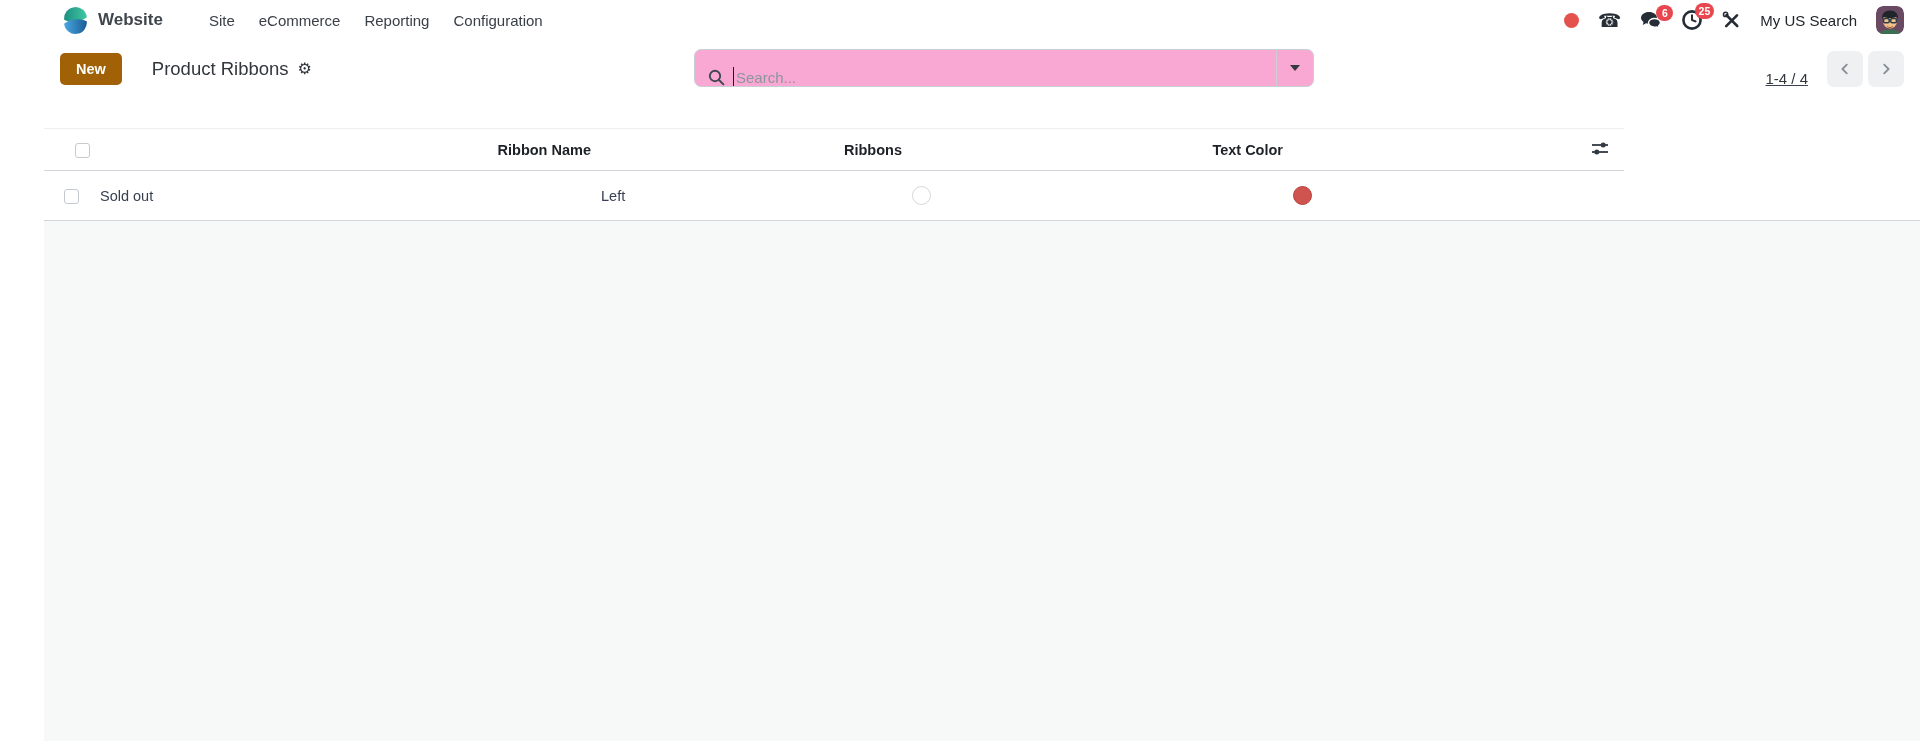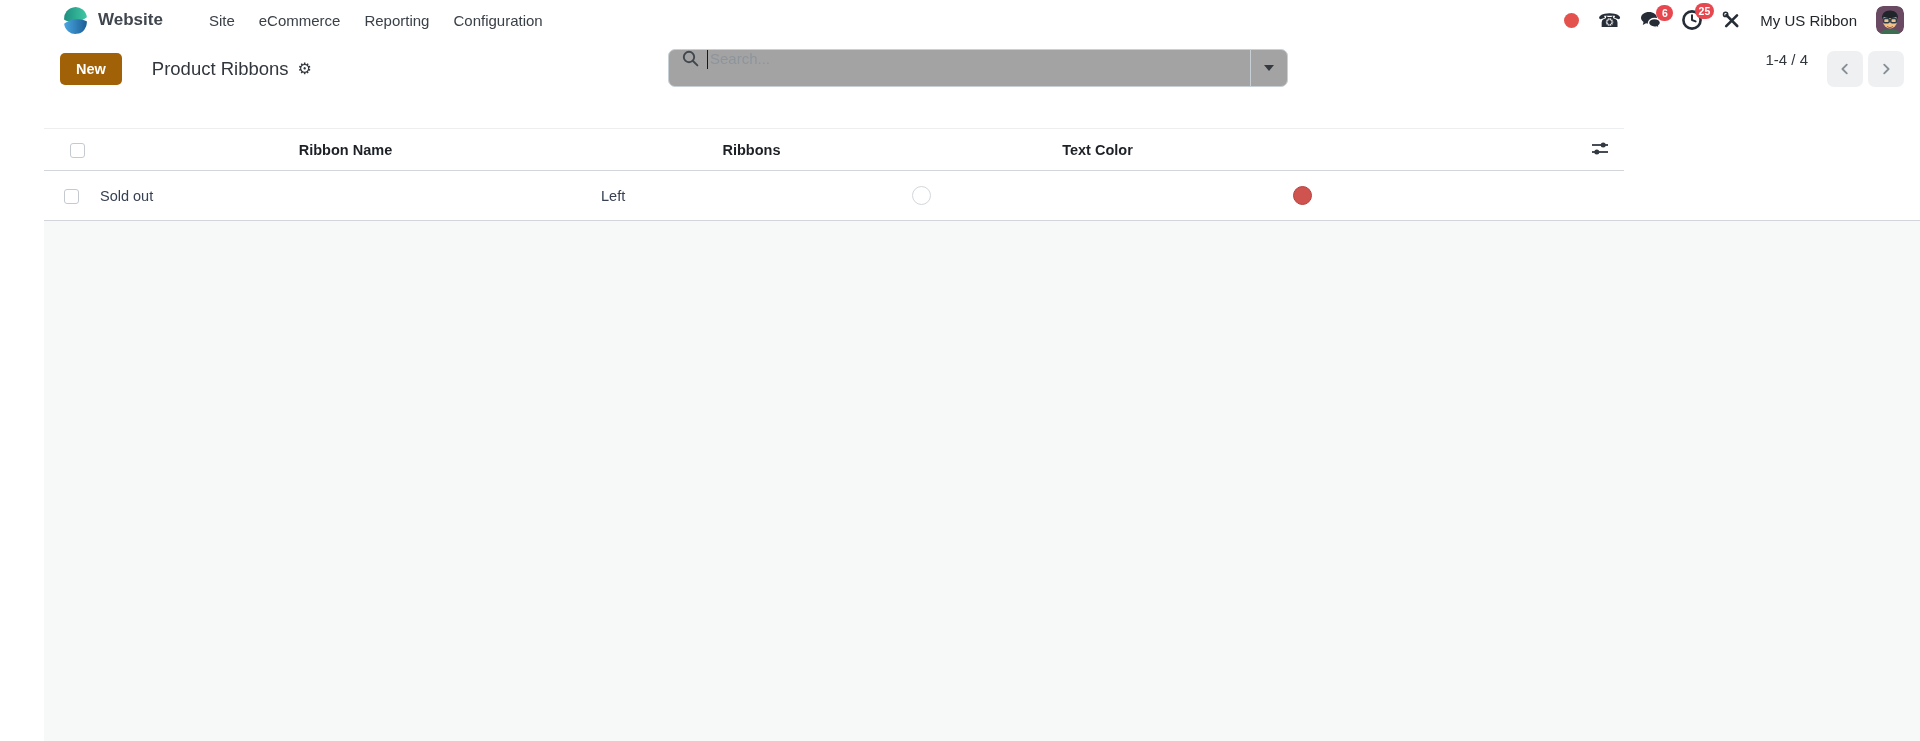--- a/index.html
+++ b/index.html
@@ -127,7 +127,7 @@
           </svg>
         </span>
       </span>
-      <span class="company-name">My US Ribbon</span>
+      <span class="company-name">My US Search</span>
       <span class="avatar">
         <svg width="28" height="28" viewBox="0 0 28 28">
           <rect width="28" height="28" rx="7" fill="#6a4a63"></rect>

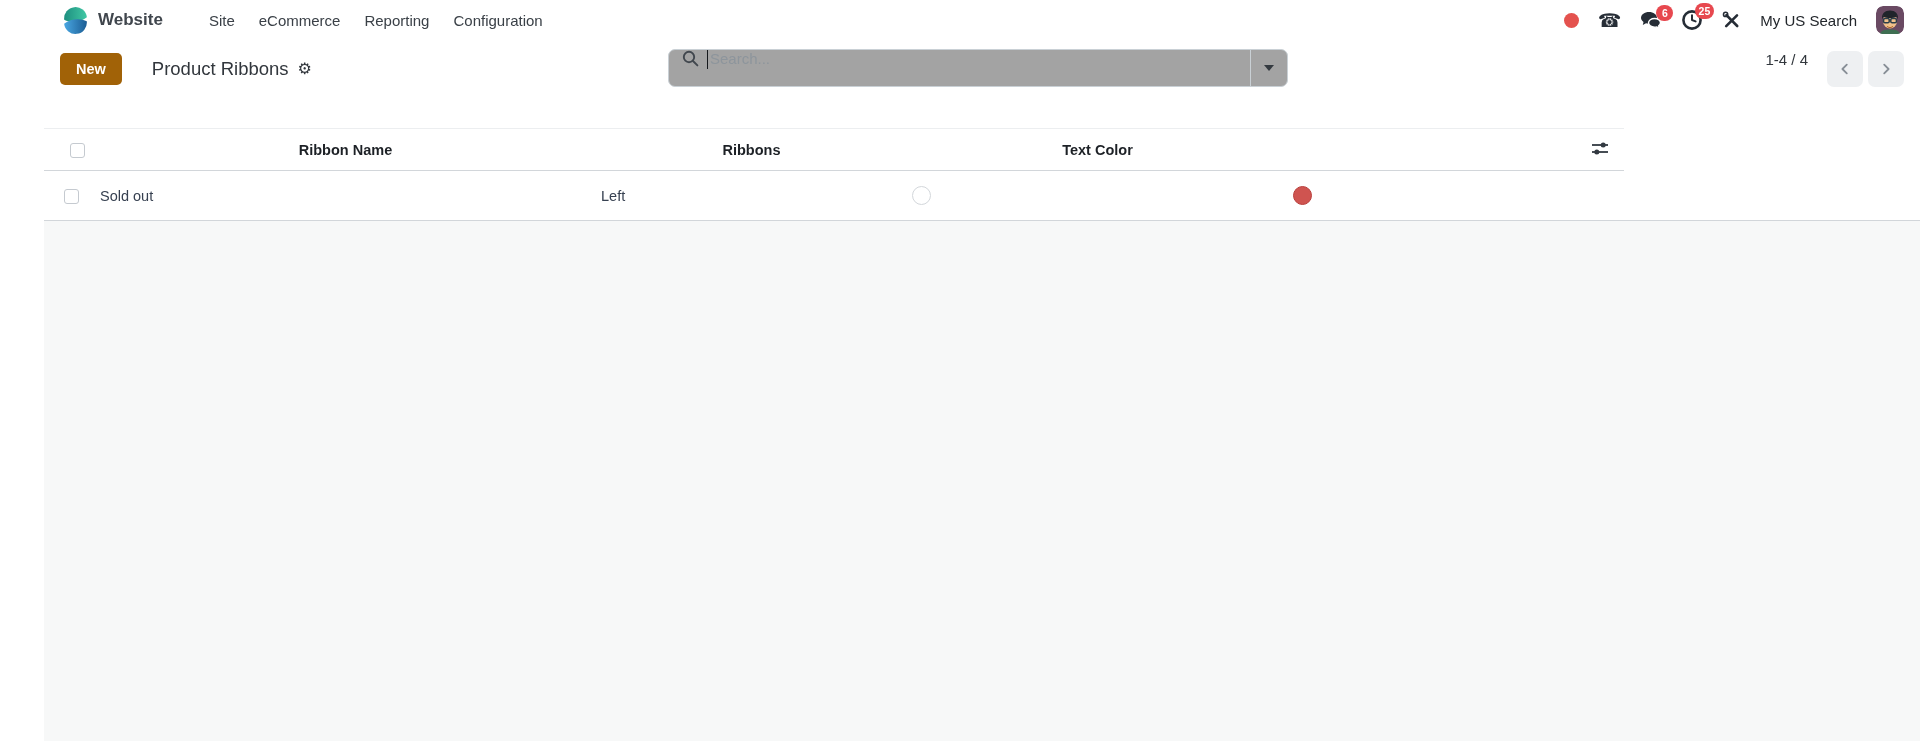--- a/index.html
+++ b/index.html
@@ -29,8 +29,8 @@
              border:none; border-radius:5px; padding:8px 16px; cursor:pointer; }
   .cp-title { margin-left:30px; font-size:18.5px; color:#32373d; font-weight:400; }
   .cp-gear { margin-left:9px; font-size:16px; color:#32373d; cursor:pointer; line-height:1; }
-  .search-wrap { position:absolute; left:624px; top:9px; width:620px; height:38px;
-                 border:1px solid #c9d0d5; border-radius:7px; display:flex; align-items:flex-start; background:#a3a3a3; }
+  .search-wrap { position:absolute; left:650px; top:9px; width:620px; height:38px;
+                 border:1px solid #c9d0d5; border-radius:7px; display:flex; align-items:flex-end; background:#f9a8d4; }
   .search-icon { margin:0 8px 0 13px; display:flex; }
   .fake-caret { width:1px; height:19px; background:#15181c; }
   .search-input { flex:1; border:none; outline:none; font-family:inherit; font-size:15px; color:#374151; background:transparent; padding-left:2px; }

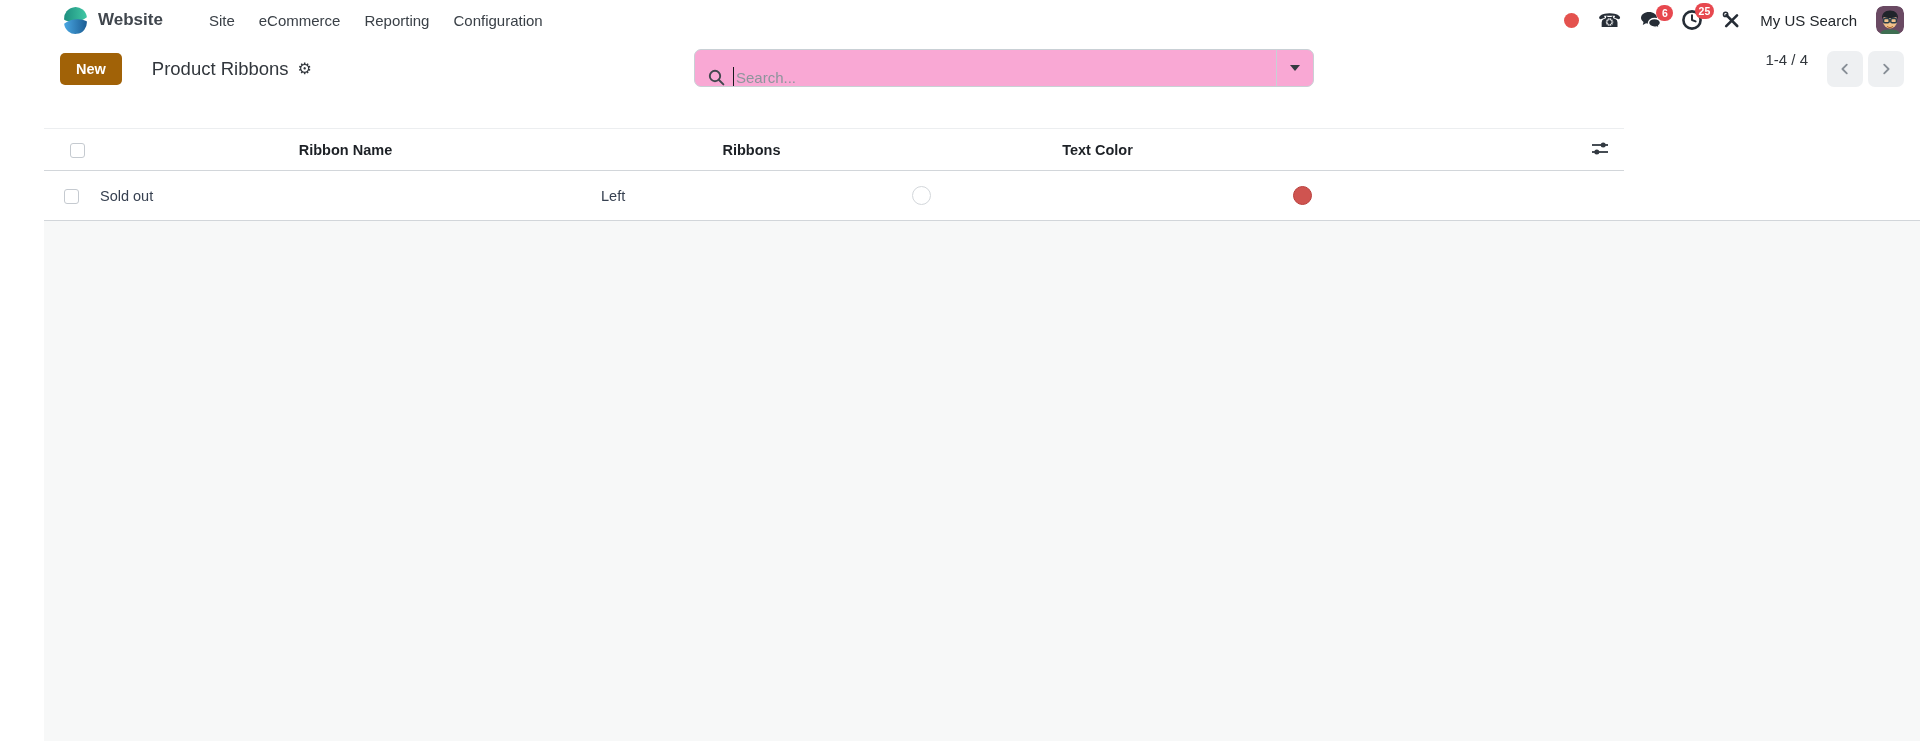--- a/index.html
+++ b/index.html
@@ -37,7 +37,7 @@
   .search-input::placeholder { color:#8d959c; }
   .search-toggle { width:37px; align-self:stretch; border-left:1px solid #c9d0d5; display:flex; align-items:center; justify-content:center; cursor:pointer; }
   .caret-down { width:0; height:0; border-left:5.5px solid transparent; border-right:5.5px solid transparent; border-top:6.5px solid #343a40; }
-  .pager { margin-left:auto; display:flex; align-items:flex-start; }
+  .pager { margin-left:auto; display:flex; align-items:flex-end;text-decoration:underline; }
   .pager-text { font-size:15px; color:#32373d; margin-right:14px; cursor:pointer; }
   .pager-btn { width:36px; height:36px; background:#eef0f2; border:none; border-radius:7px; display:flex;
                align-items:center; justify-content:center; cursor:pointer; margin-left:5px; }

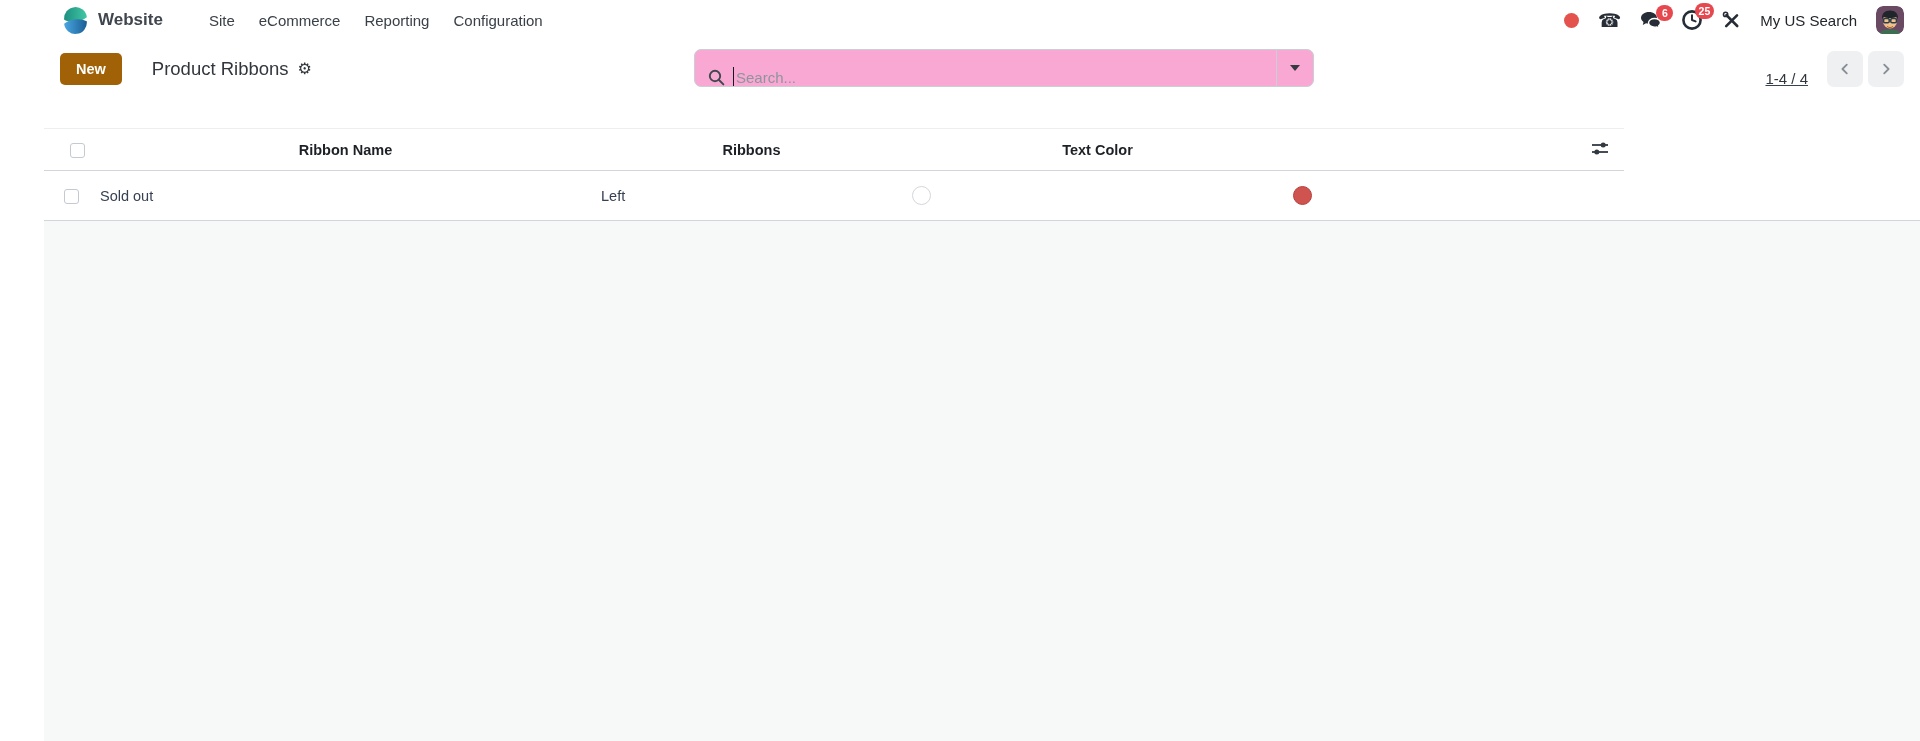--- a/index.html
+++ b/index.html
@@ -46,7 +46,7 @@
   .view-gap { height:31px; background:#ffffff; flex:0 0 auto; }
   table.list { width:1920px; border-collapse:collapse; table-layout:fixed; background:#ffffff; flex:0 0 auto; }
   col.c-check { width:46px; } col.c-name { width:501px; } col.c-pos { width:311px; } col.c-text { width:381px; } col.c-rest { width:auto; }
-  thead th { height:42px; text-align:center; vertical-align:middle; font-size:14.5px; font-weight:700; color:#1d2126;
+  thead th { height:42px; text-align:right; vertical-align:middle; font-size:14.5px; font-weight:700; color:#1d2126;
              padding:0 0 0 10px; border-top:1px solid #eceef0; border-bottom:1px solid #d2d6da; background:#fff; cursor:pointer; }
   thead th.th-check { padding-left:20px; }
   thead th.th-rest { text-align:right; padding-right:14px; }

